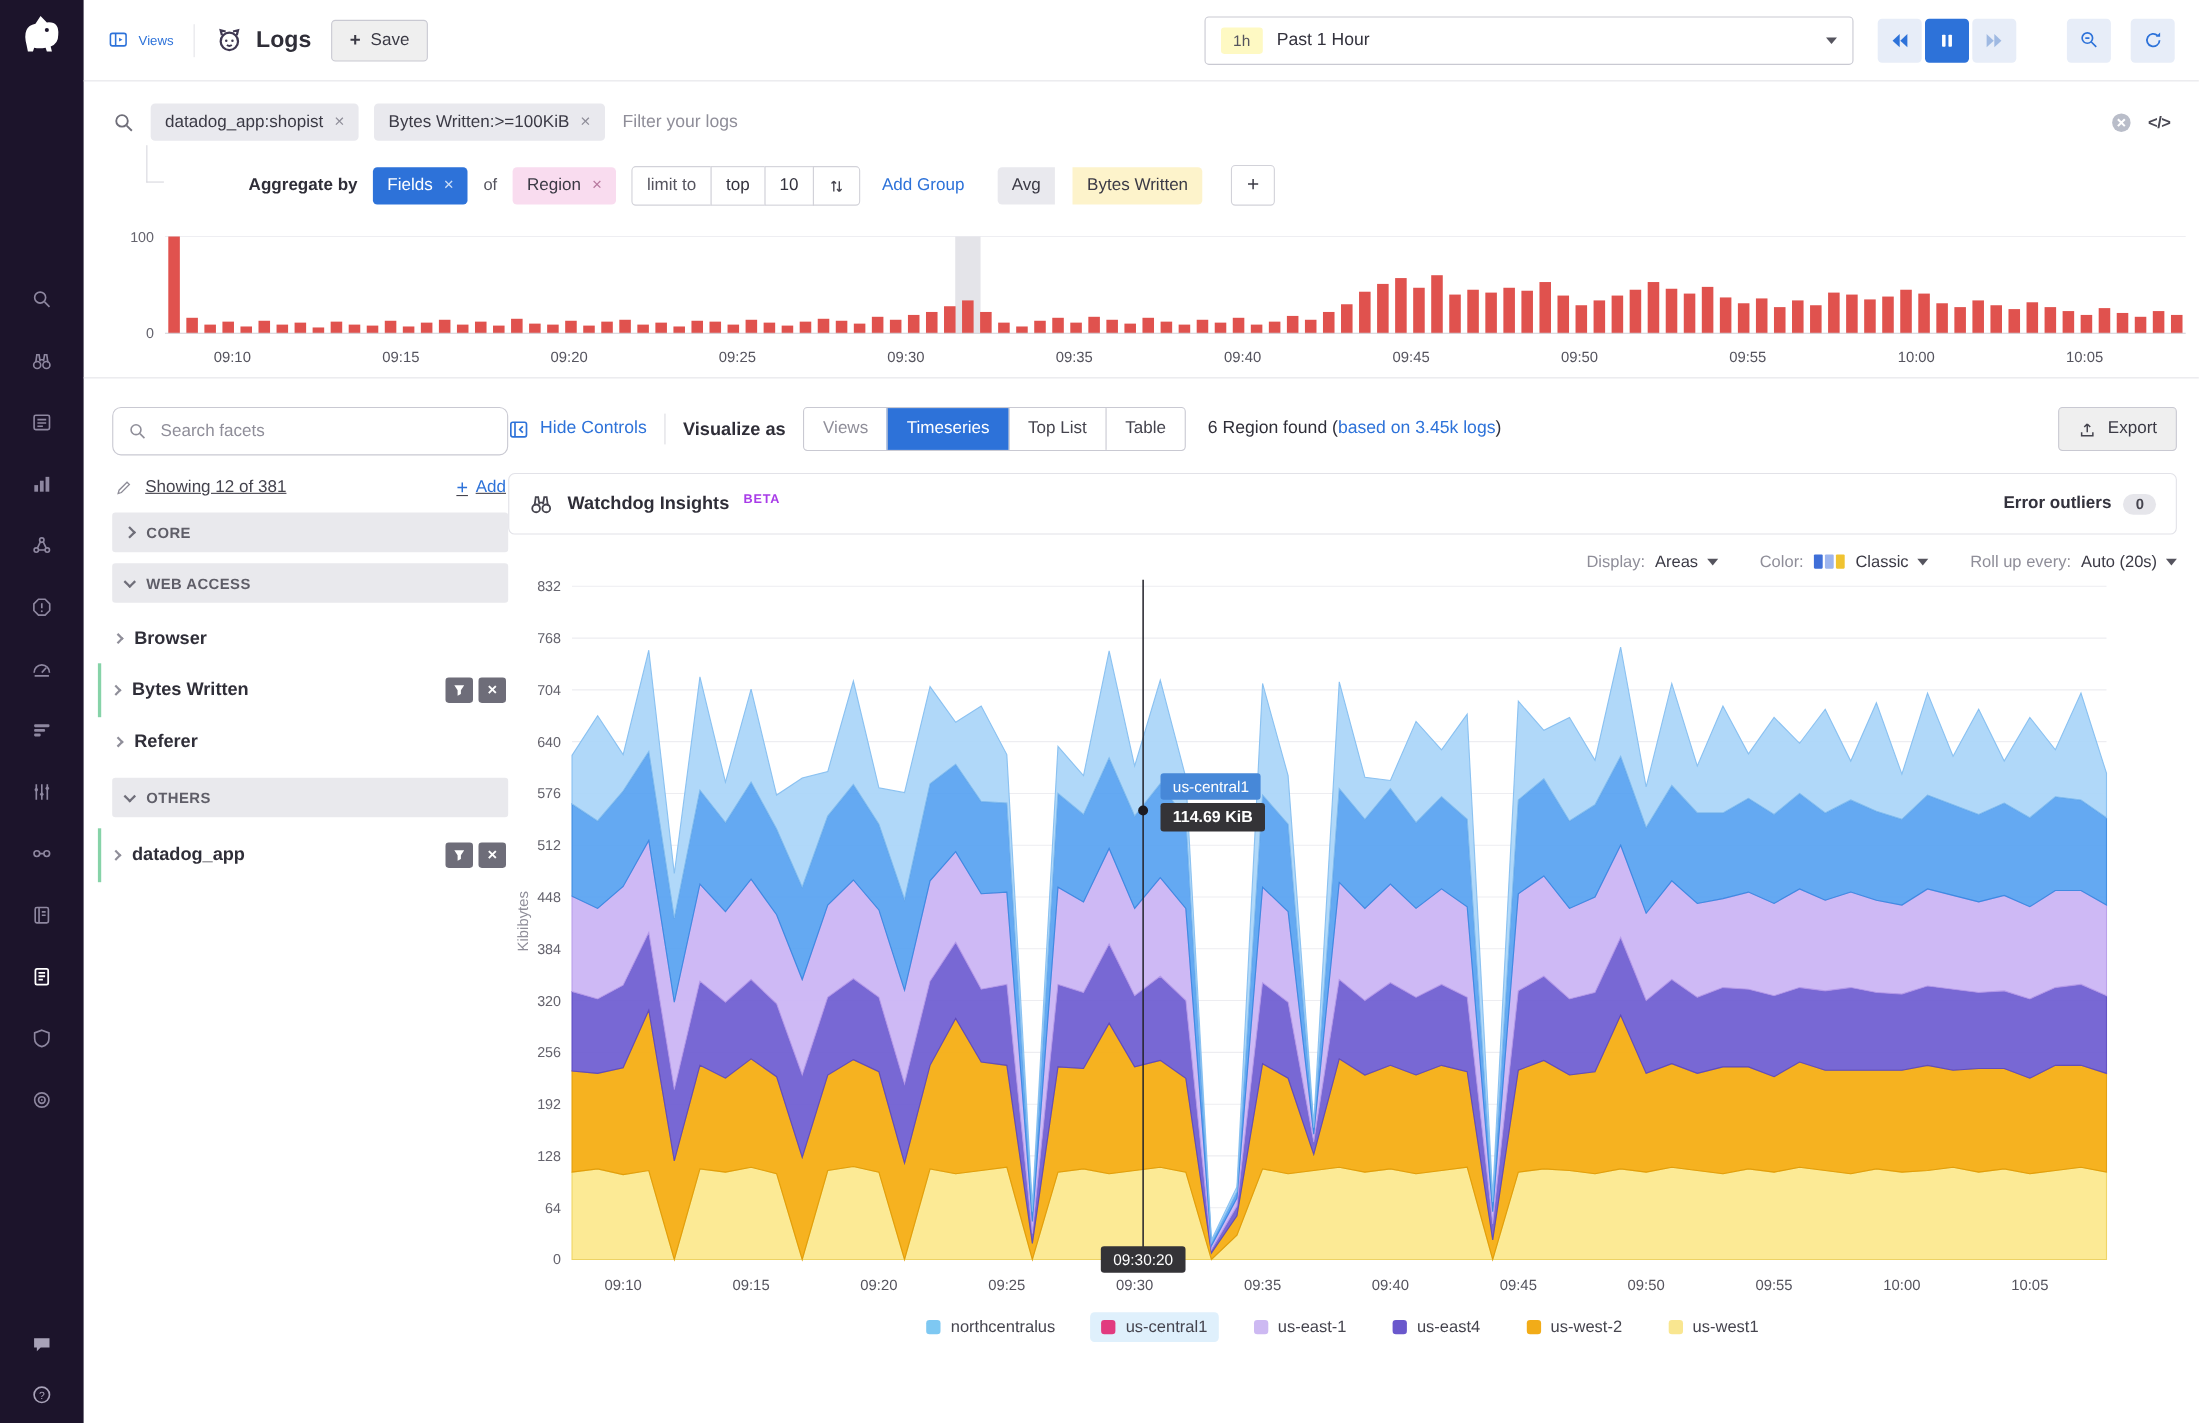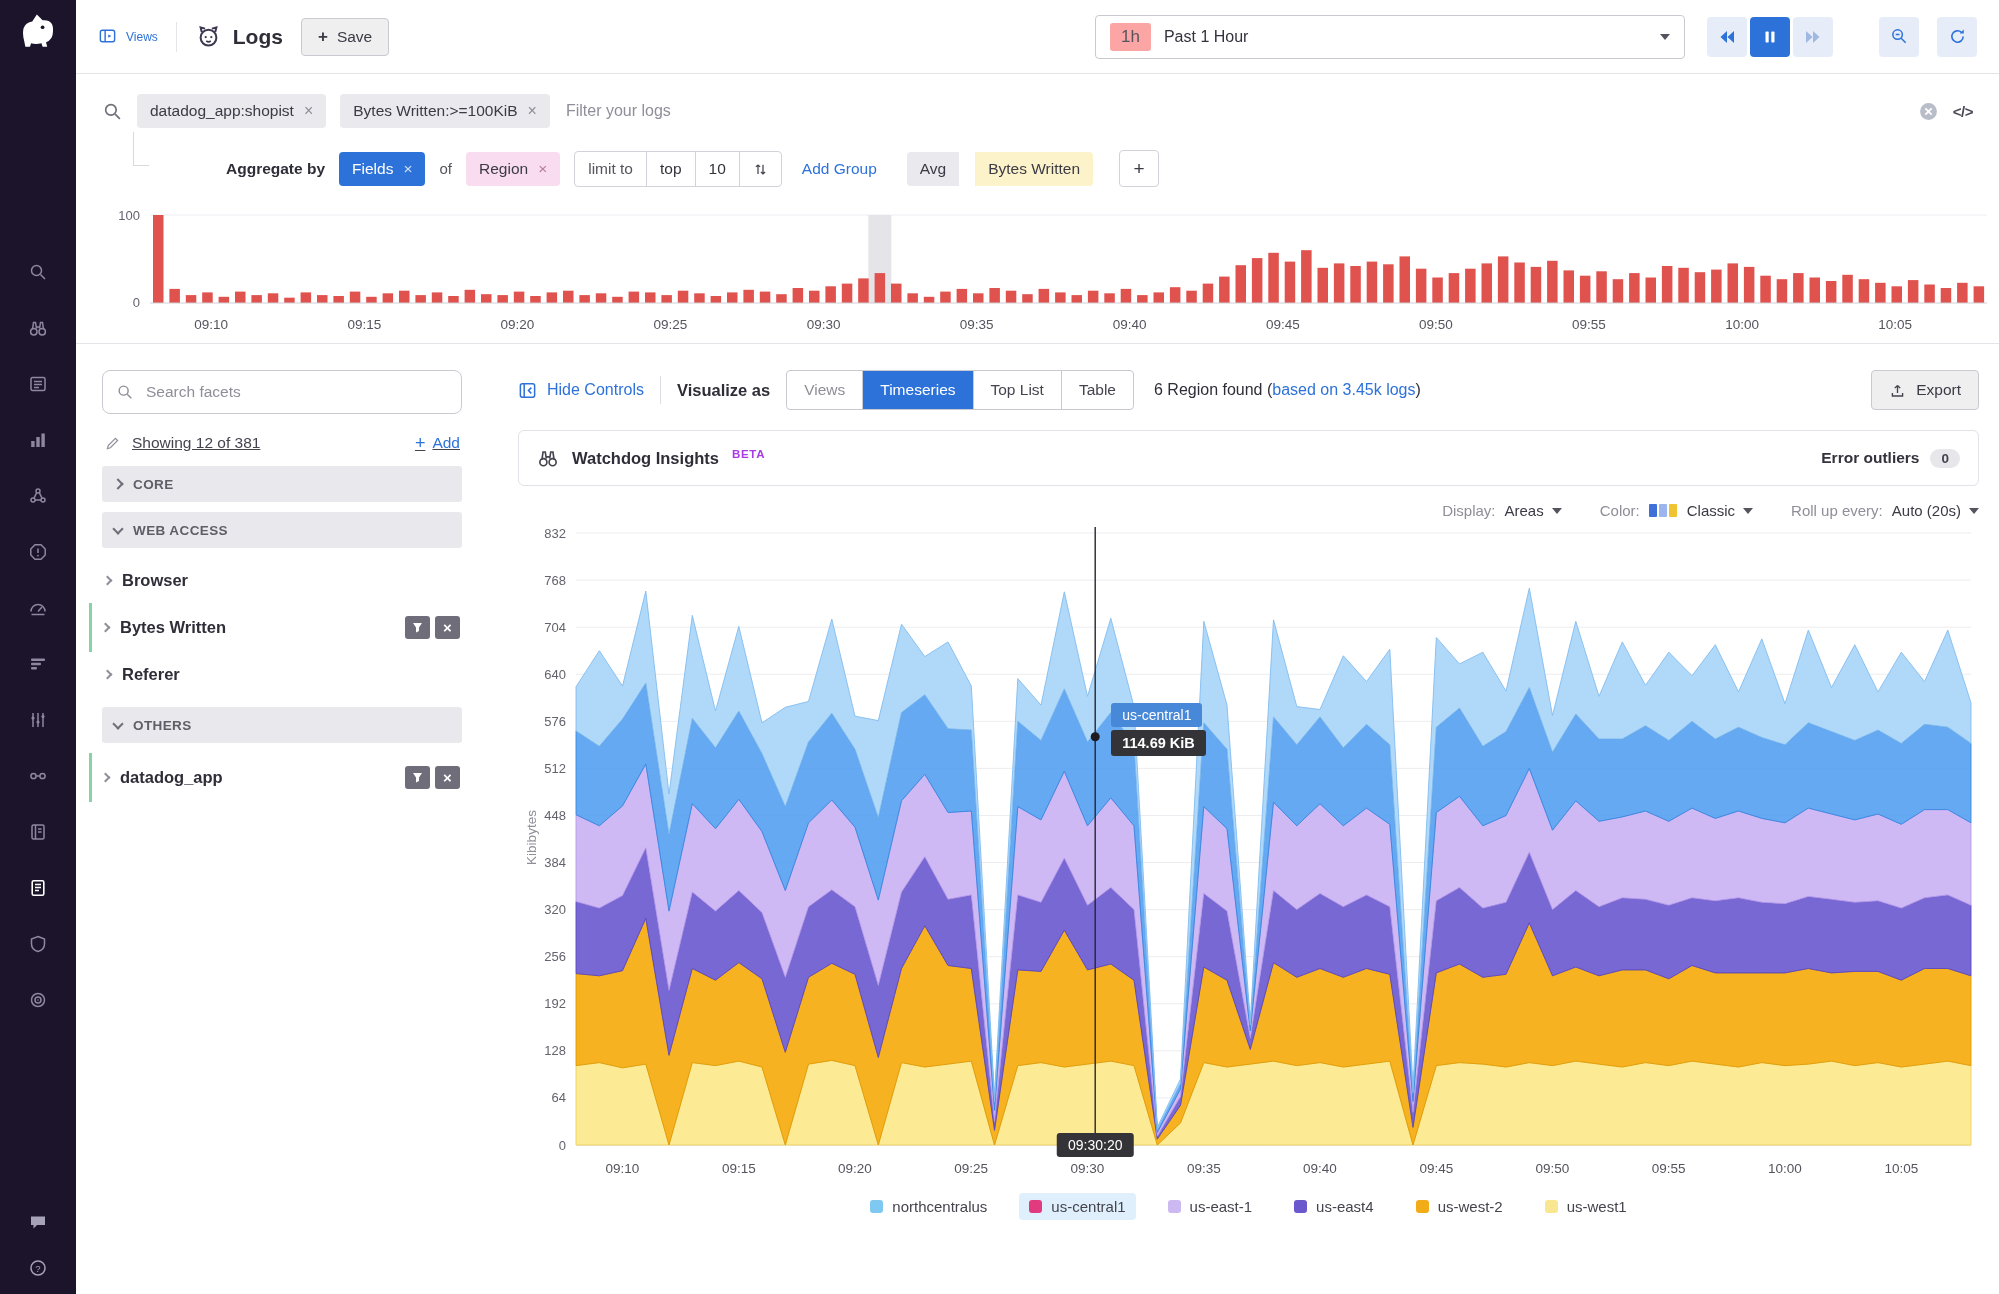--- a/index.html
+++ b/index.html
@@ -34,7 +34,7 @@
   .spacer { flex:1; }
   .time-range { width:590px; height:44px; border:1px solid #c9c9d2; border-radius:4px; display:flex;
                 align-items:center; padding:0 14px; gap:13px; cursor:pointer; }
-  .time-badge { background:#fca5a5; border-radius:3px; padding:4px 11px; font-size:17px; color:#55545e; }
+  .time-badge { background:#fef9c3; border-radius:3px; padding:4px 11px; font-size:14px; color:#55545e; }
   .time-label { font-size:16px; color:#33323d; }
   .caret { width:0; height:0; border-left:5px solid transparent; border-right:5px solid transparent;
            border-top:6px solid #55545e; }

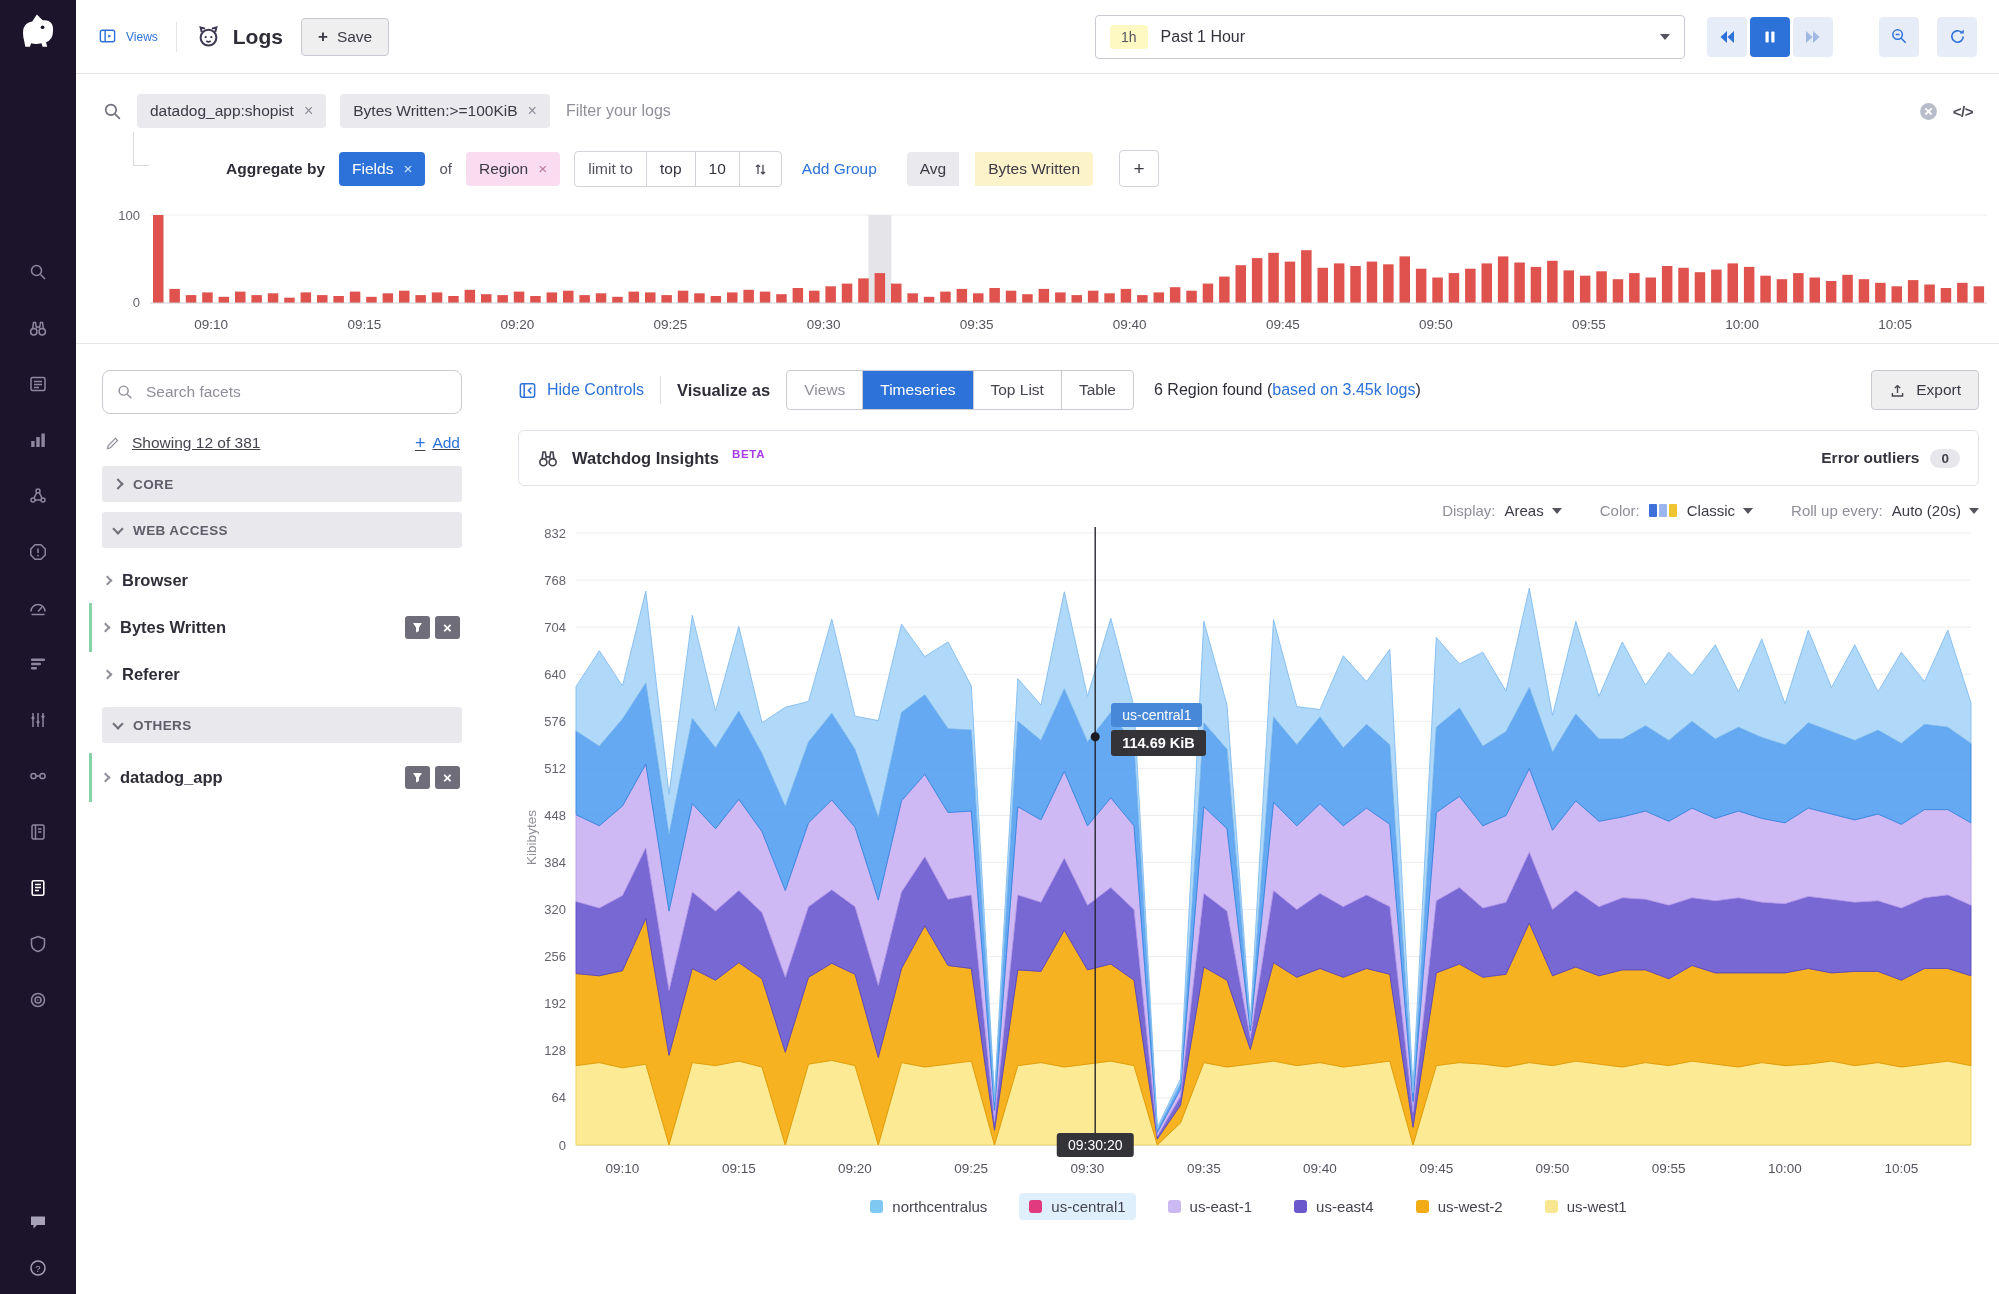--- a/index.html
+++ b/index.html
@@ -87,7 +87,7 @@
   .histogram { flex:none; border-bottom:1px solid #e4e4e9; padding-bottom:4px; }
 
   
-  .content { flex:1; display:flex; padding:26px 20px 0 26px; gap:56px; min-height:0; }
+  .content { flex:1; display:flex; padding:26px 20px 0 26px; min-height:0; }
 
   
   .facets { width:360px; flex:none; }

